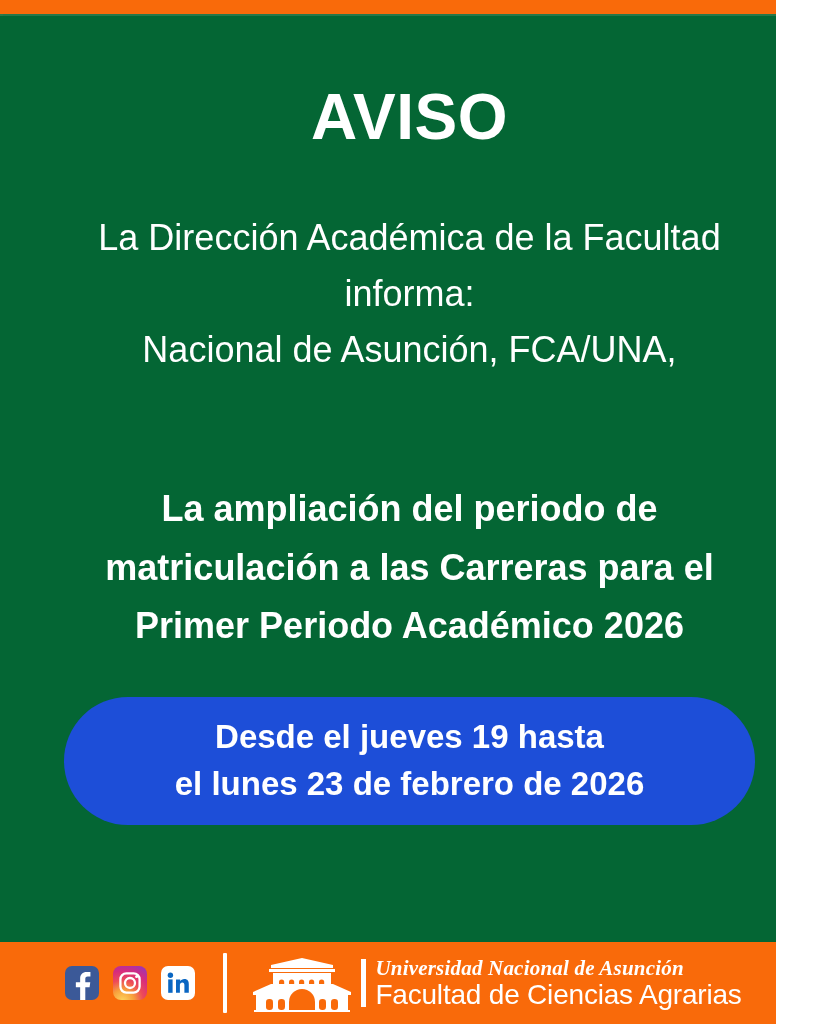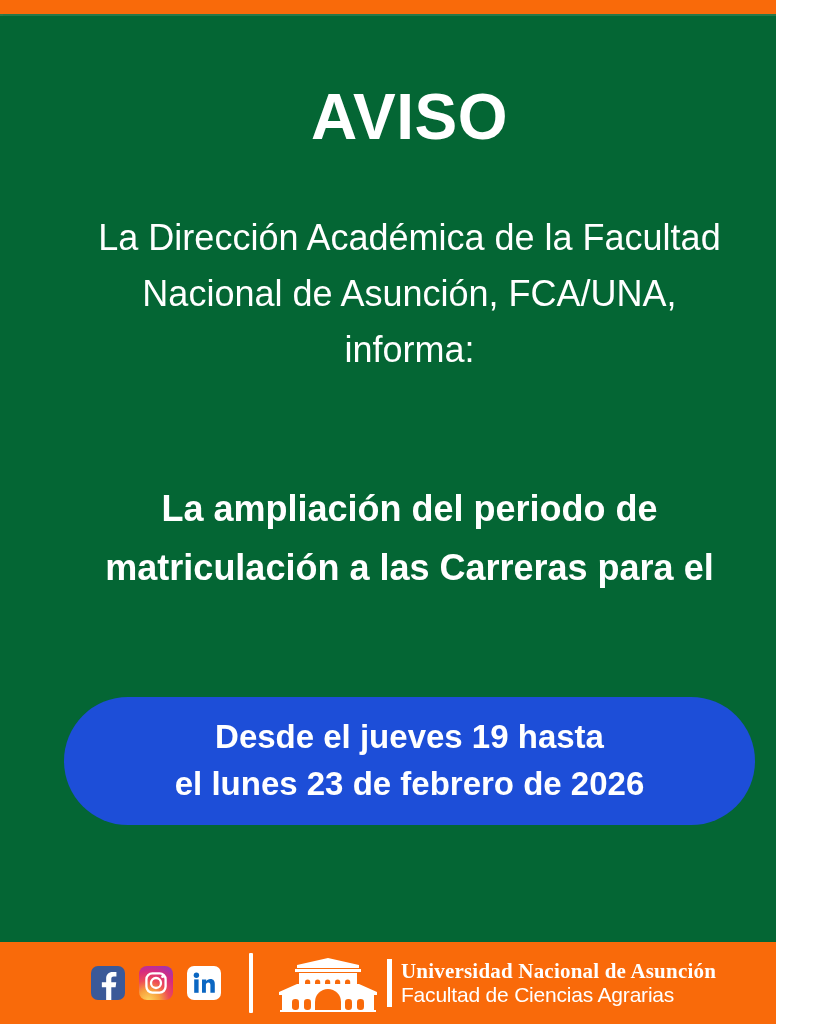--- a/index.html
+++ b/index.html
@@ -215,8 +215,8 @@
 
   <div class="intro">
     <p>La Dirección Académica de la Facultad</p>
+    <p>informa:</p>
     <p>Nacional de Asunción, FCA/UNA,</p>
-    <p>informa:</p>
   </div>
 
   <div class="statement">

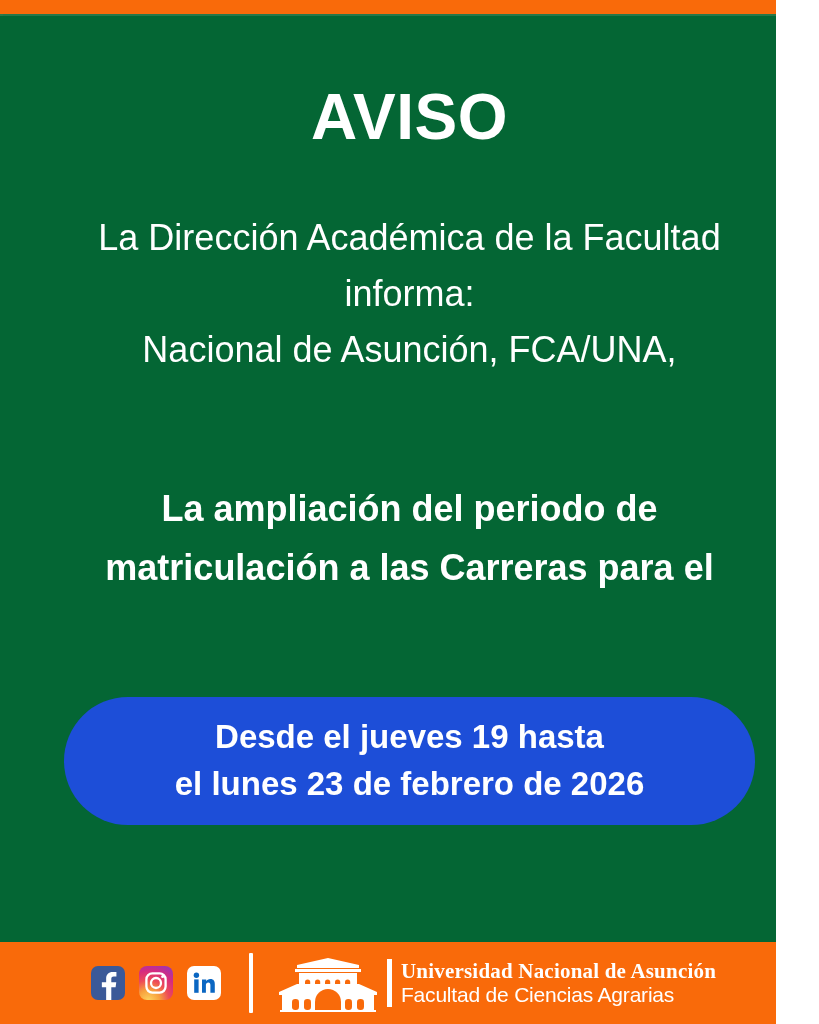--- a/index.html
+++ b/index.html
@@ -222,6 +222,7 @@
   <div class="statement">
     <p>La ampliación del periodo de</p>
     <p>matriculación a las Carreras para el</p>
+    <p>Primer Periodo Académico 2026</p>
   </div>
 
   <div class="pill">

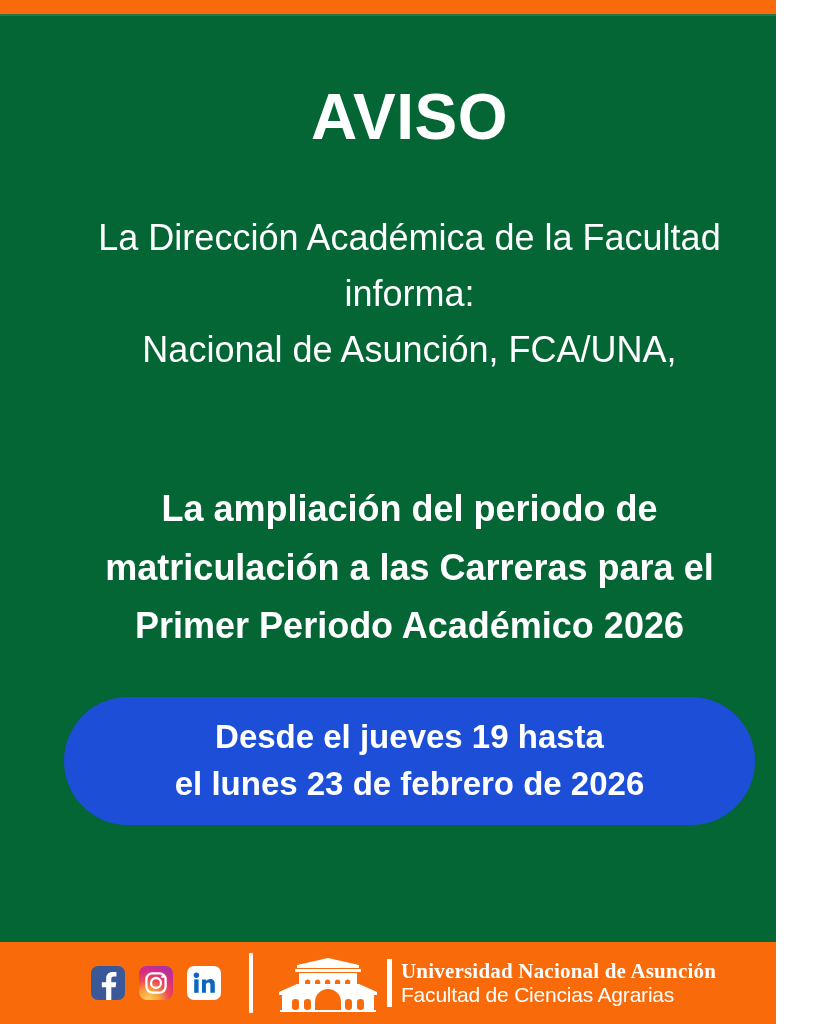--- a/index.html
+++ b/index.html
@@ -186,6 +186,7 @@
   }
   .brand-uni {
     font-family: "Liberation Serif", serif;
+    font-style: italic;
     font-weight: 700;
     font-size: 21px;
     color: #ffffff;

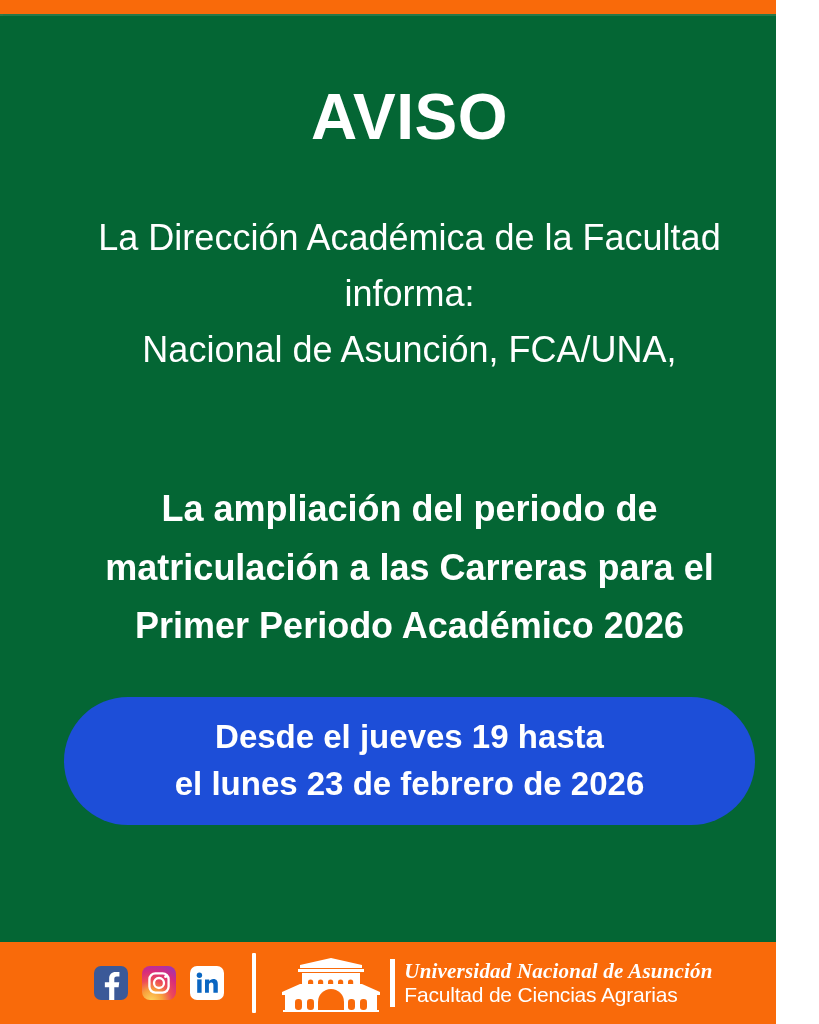--- a/index.html
+++ b/index.html
@@ -196,7 +196,7 @@
   .brand-fac {
     font-family: "Liberation Sans", sans-serif;
     font-weight: 400;
-    font-size: 21px;
+    font-size: 28px;
     color: #ffffff;
     letter-spacing: -.2px;
   }

